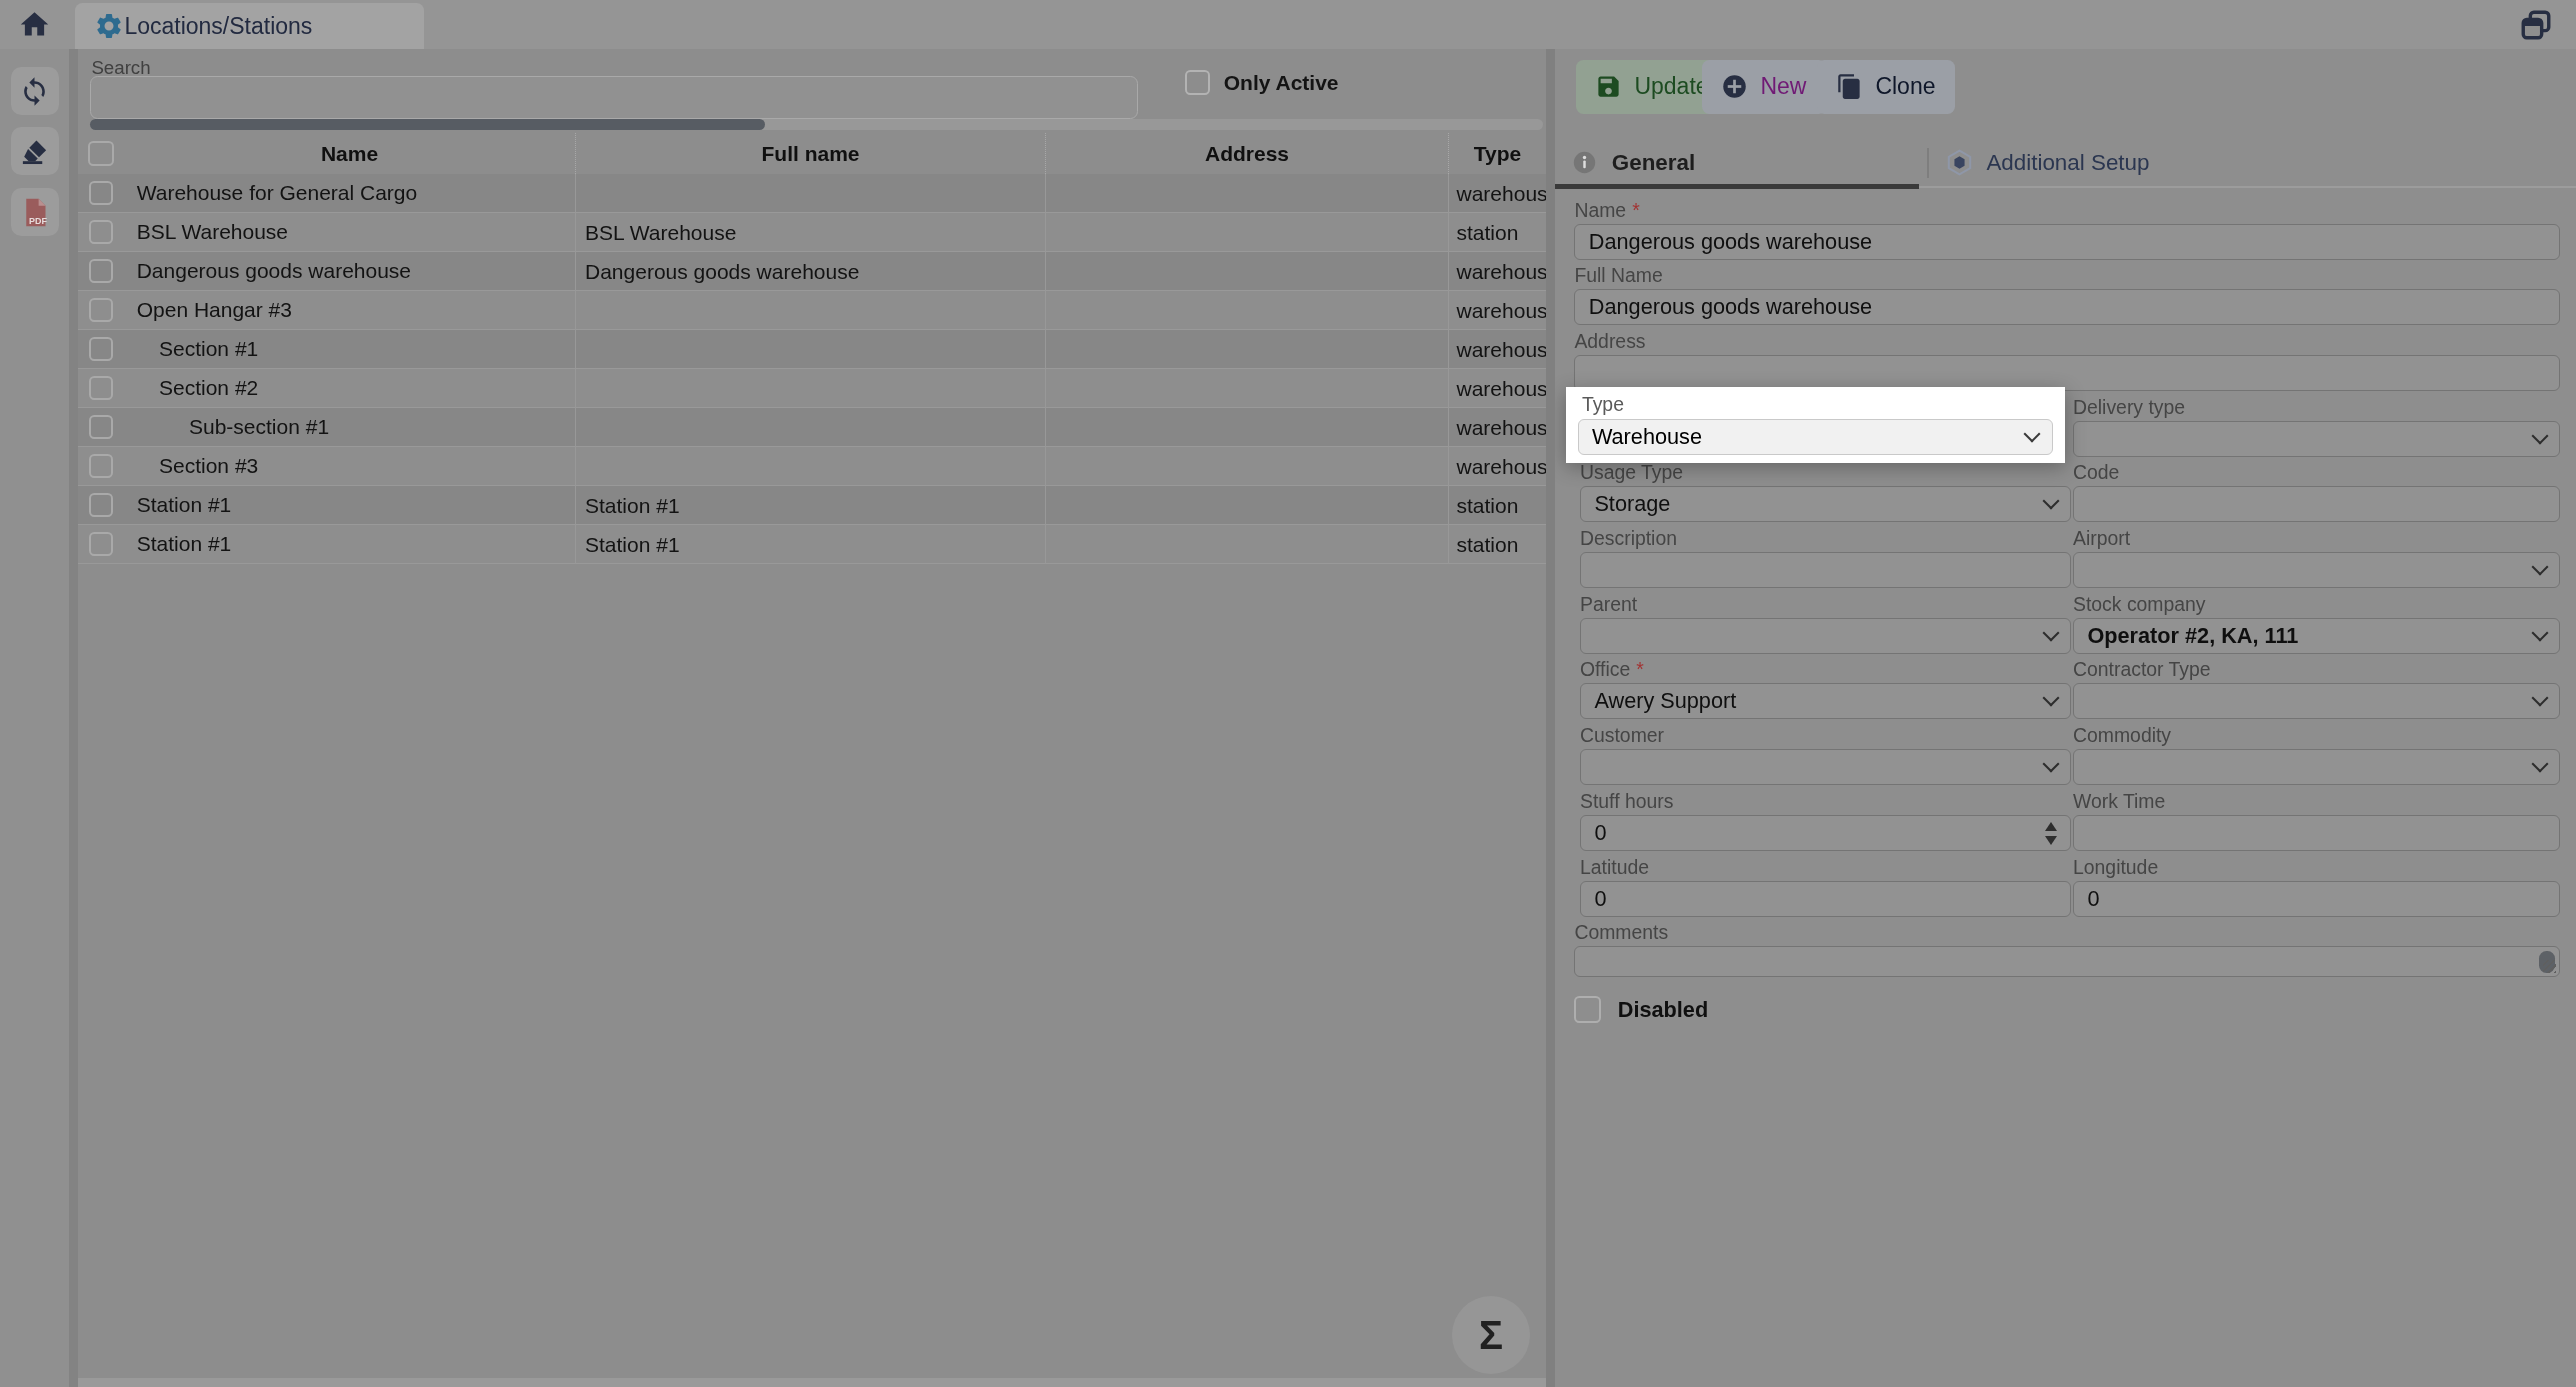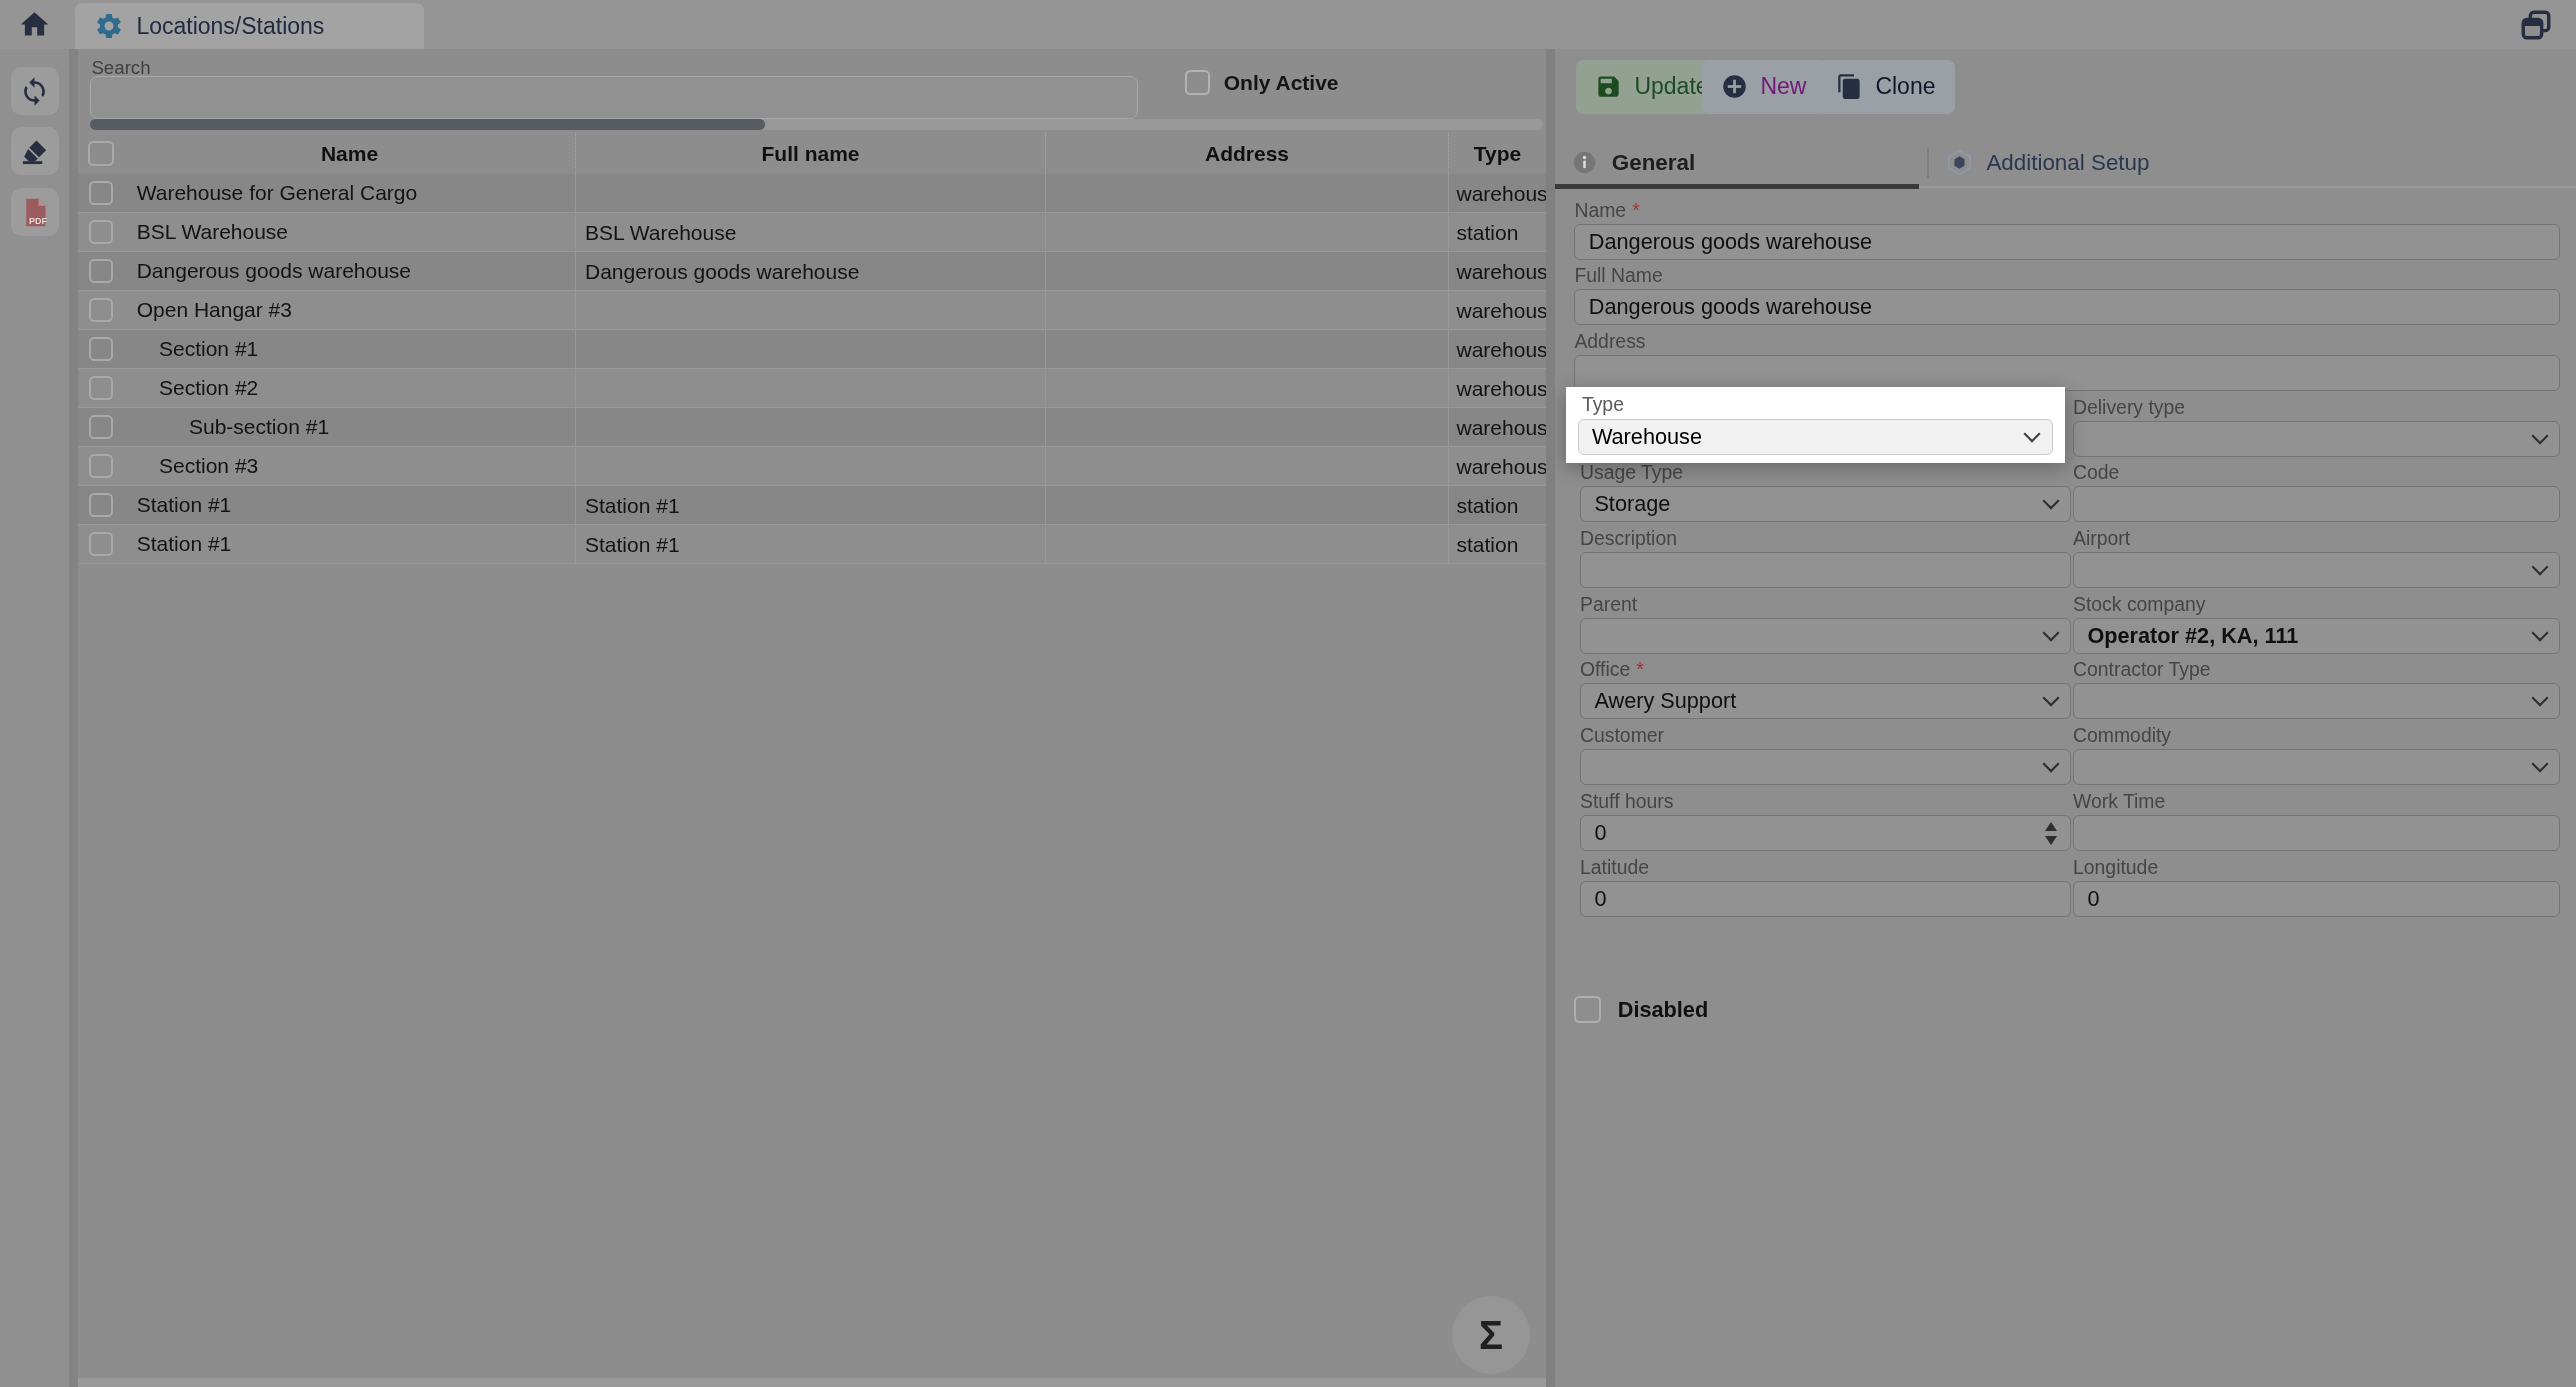--- a/index.html
+++ b/index.html
@@ -14,7 +14,7 @@
   .topbar { position:absolute; left:0; top:0; width:2576px; height:49px; background:#959595; }
   .home-btn { position:absolute; left:13.4px; top:4.5px; width:42px; height:40px; display:flex; align-items:center; justify-content:center; cursor:pointer; }
   .active-tab { position:absolute; left:75px; top:3px; width:349px; height:46px; background:#a3a3a3;
-    border-radius:7.5px 7.5px 0 0; display:flex; align-items:center; gap:12px; padding:0 19.4px; }
+    border-radius:7.5px 7.5px 0 0; display:flex; align-items:center; padding:0 19.4px; }
   .tab-title { font-size:23px; font-weight:500; color:#222a40; white-space:nowrap; }
   .win-btn { position:absolute; right:21px; top:7.5px; width:39px; height:34px; display:flex; align-items:center; justify-content:center; cursor:pointer; }
 

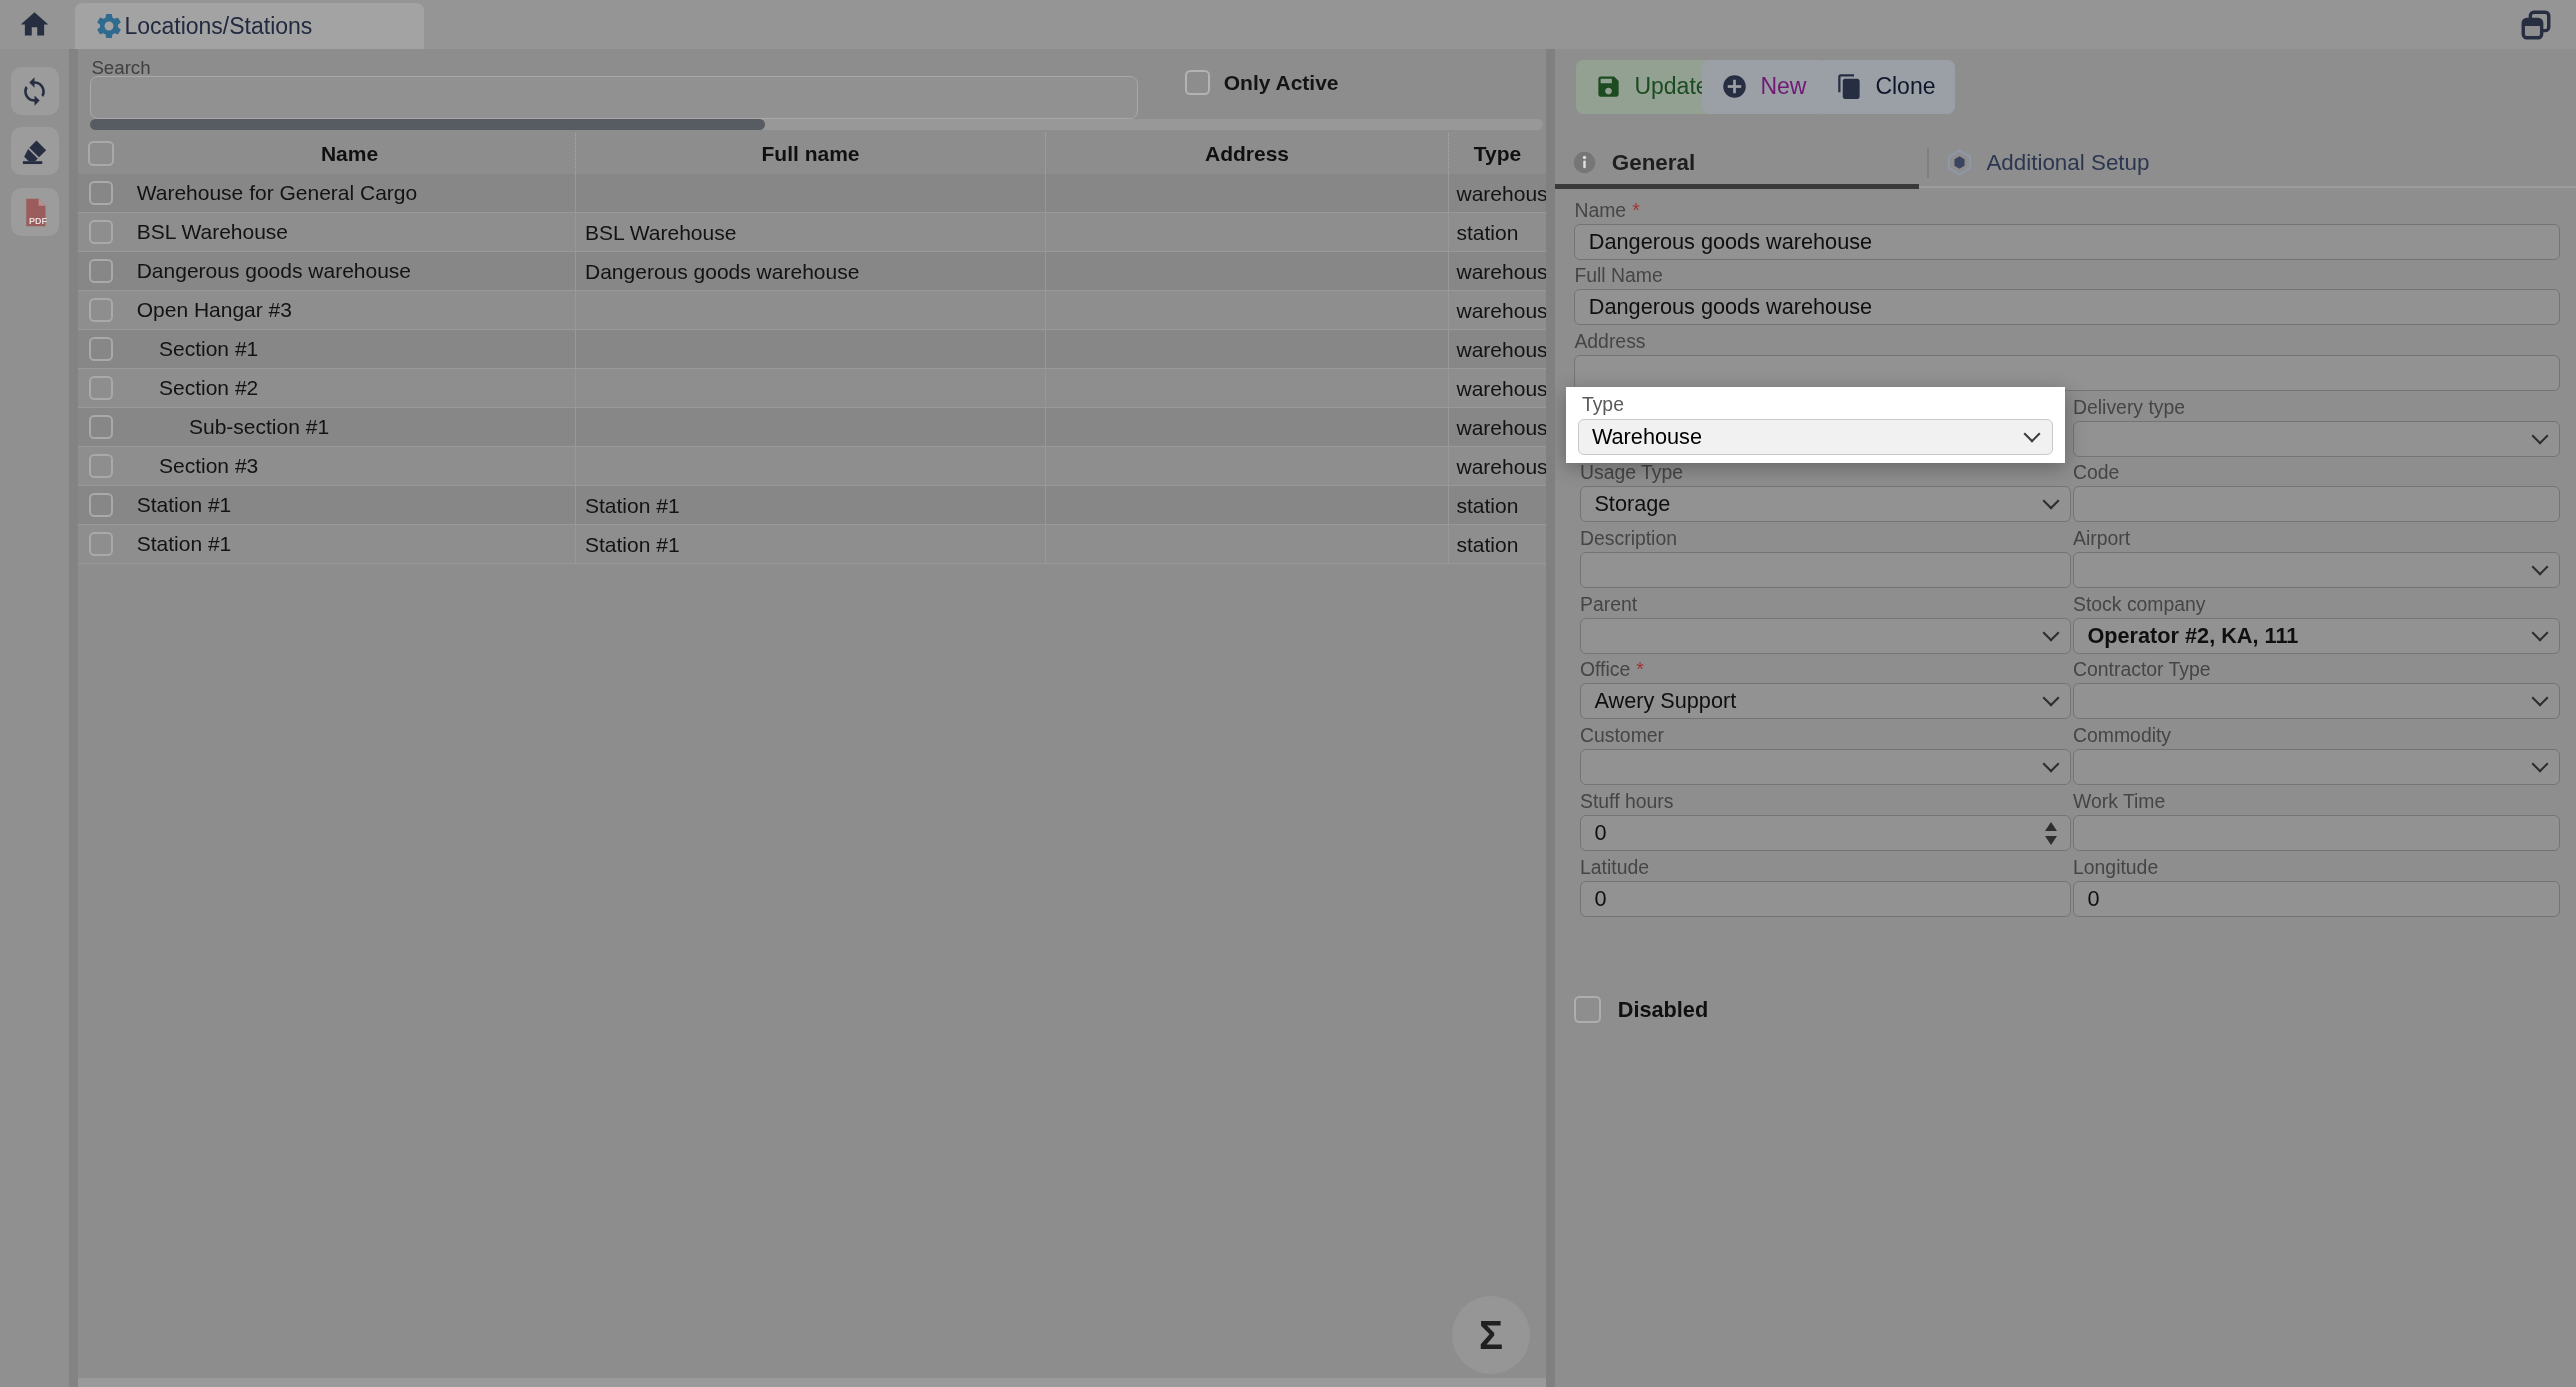--- a/index.html
+++ b/index.html
@@ -456,6 +456,14 @@
       <div class="fctrl">0</div>
     </div>
 
+    <div class="field w-full" style="top:727px">
+      <div class="flabel">Comments</div>
+      <div class="fctrl comments" style="position:relative">
+        <span></span>
+        <span class="vthumb"></span>
+        <span class="grip"></span>
+      </div>
+    </div>
 
     <div class="disabled-row">
       <span class="cbx"></span>

